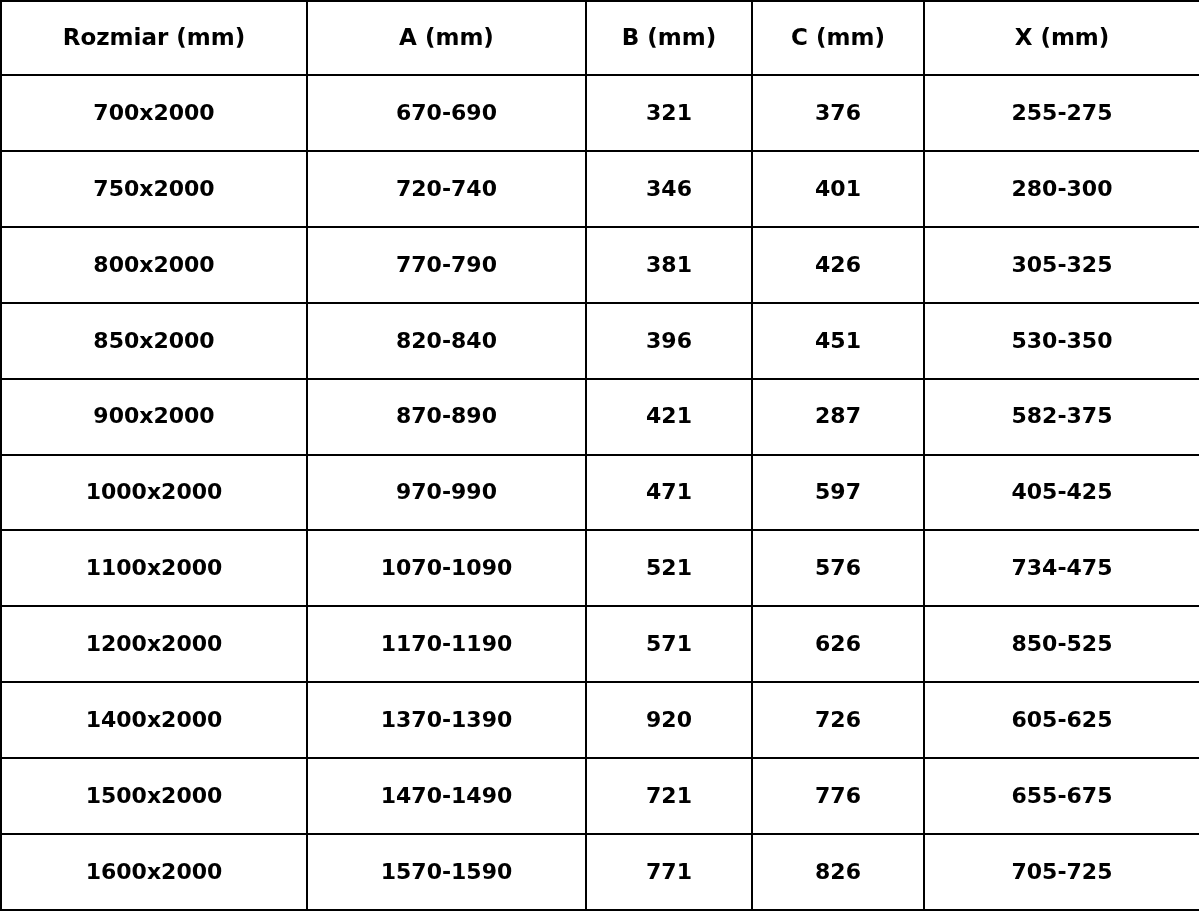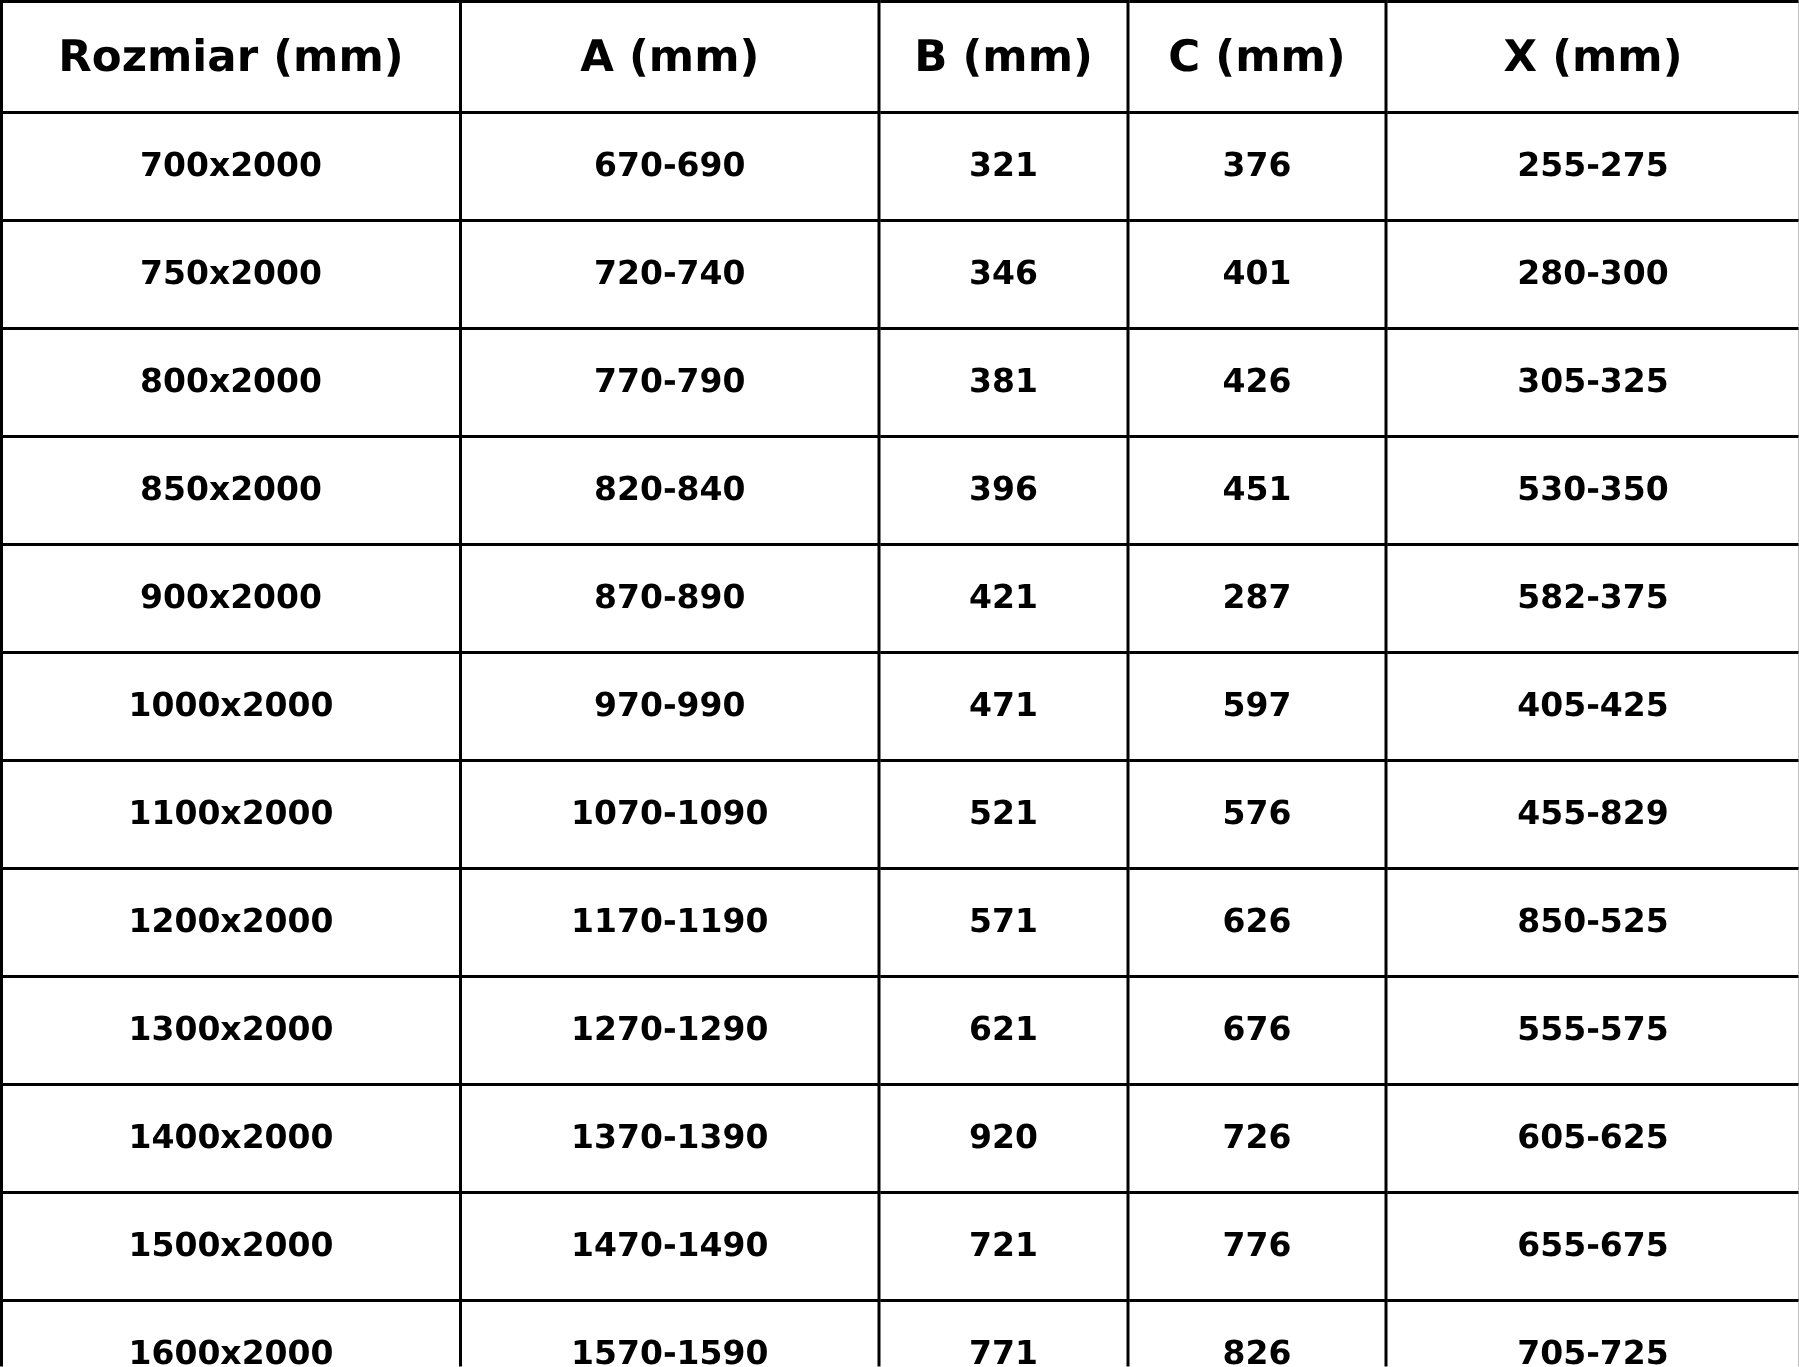--- a/index.html
+++ b/index.html
@@ -31,7 +31,7 @@
     line-height: 1.1;
   }
   #size-table thead th {
-    font-size: 29px;
+    font-size: 23px;
     height: 72px;
   }
   #size-table tbody td {

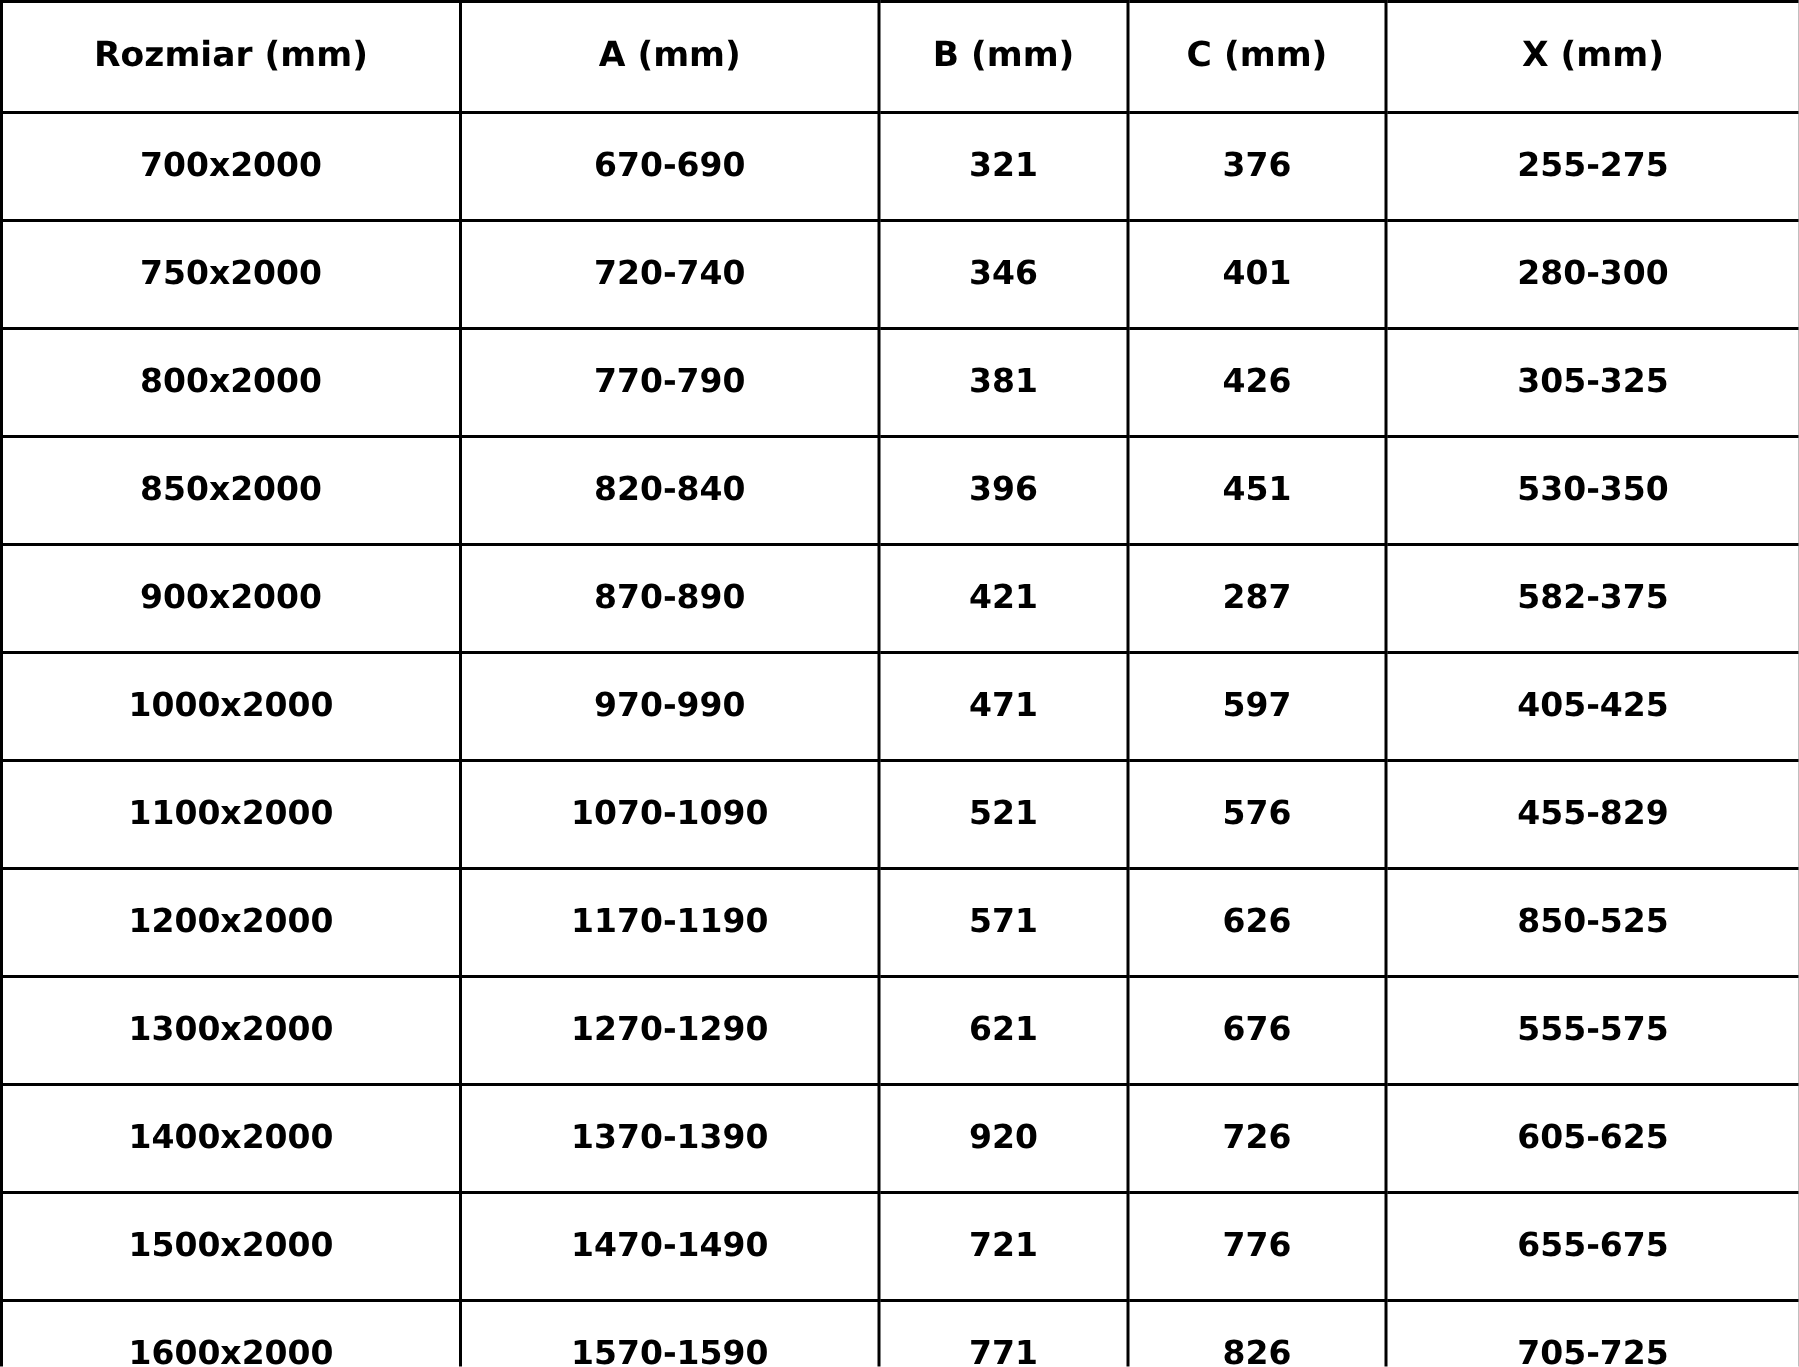--- a/index.html
+++ b/index.html
@@ -114,7 +114,7 @@
         <td>1070-1090</td>
         <td>521</td>
         <td>576</td>
-        <td>455-829</td>
+        <td>734-475</td>
       </tr>
       <tr>
         <td>1200x2000</td>

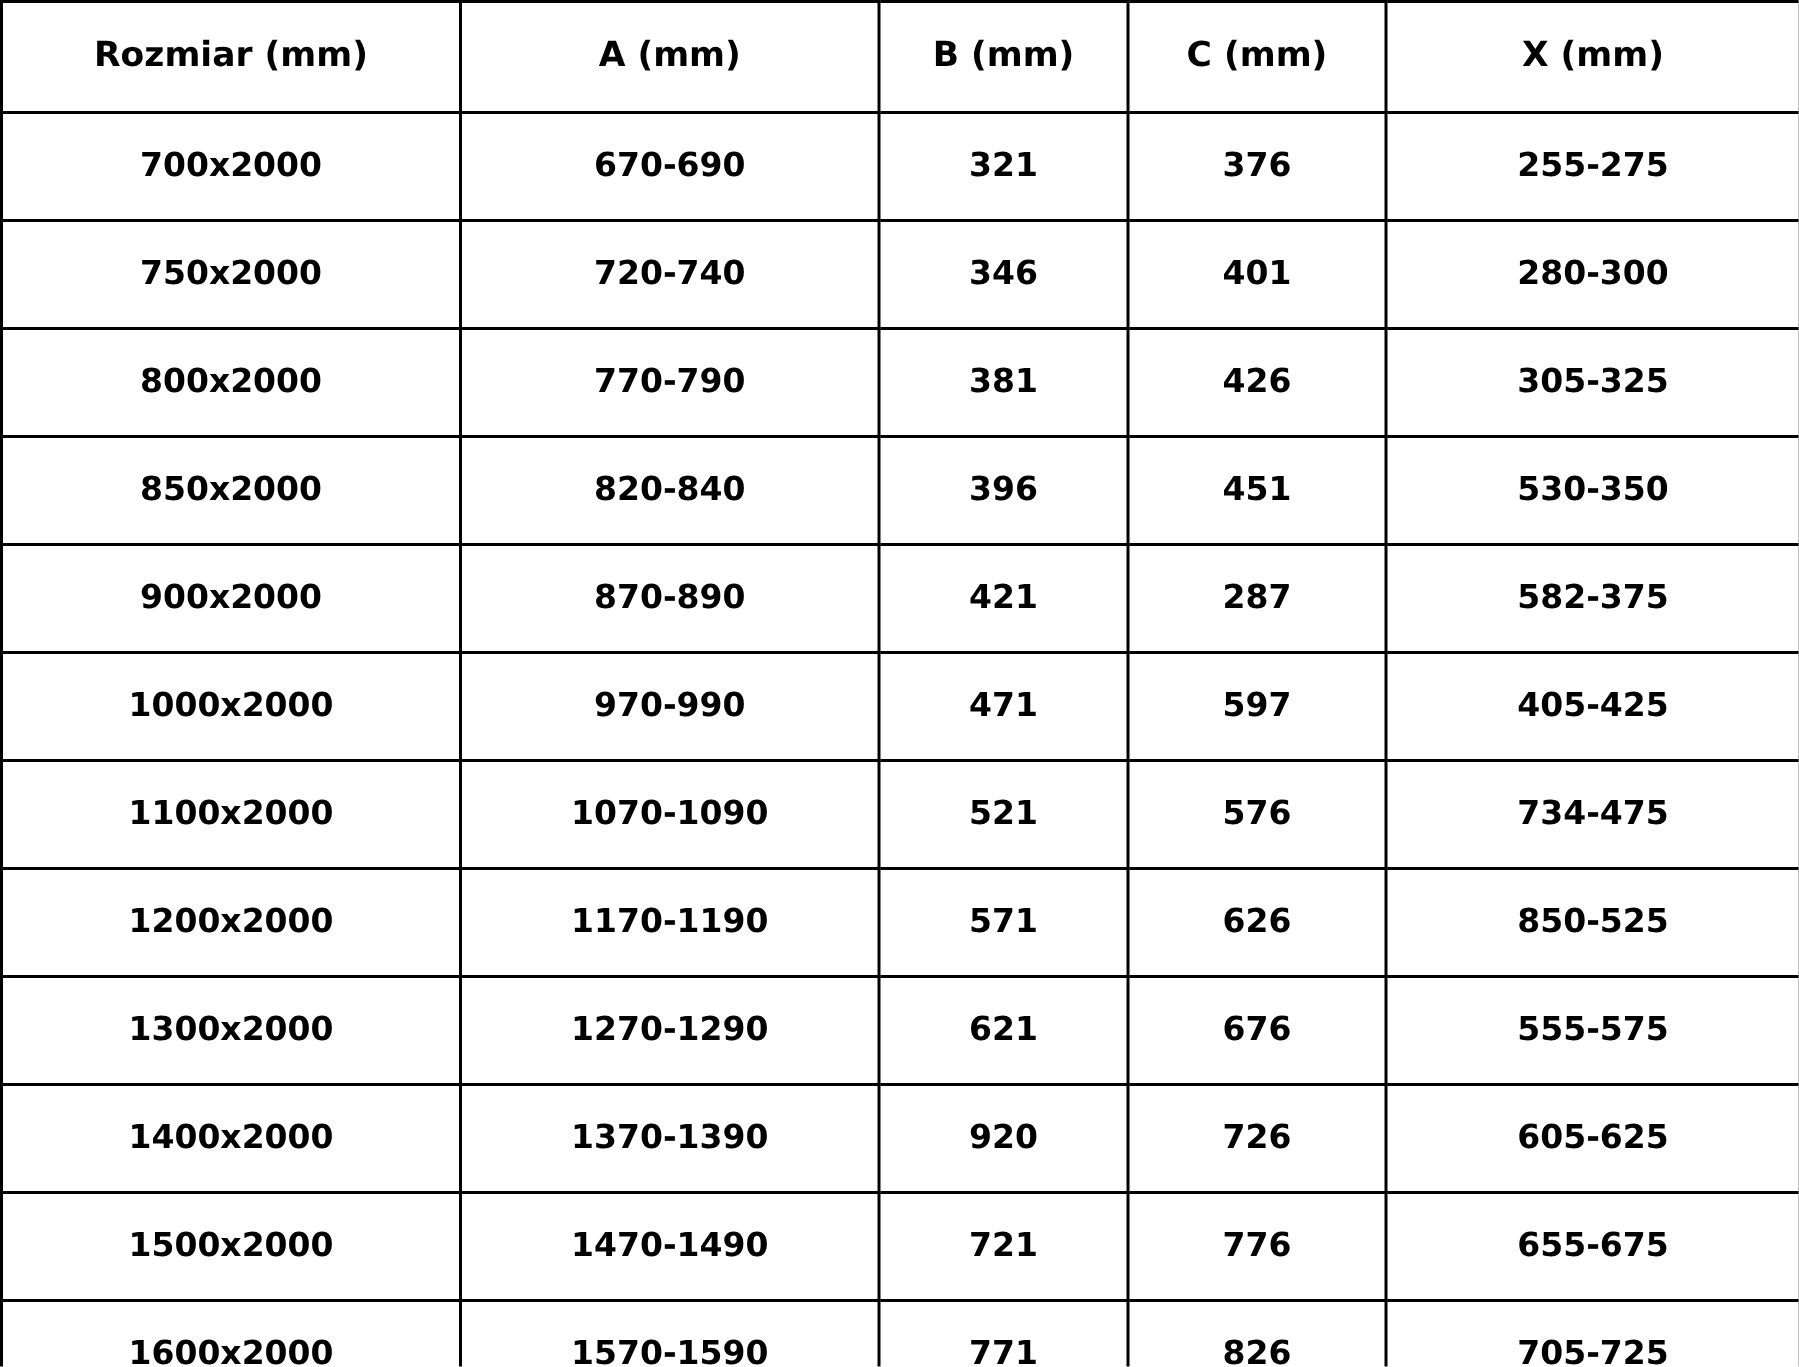--- a/index.html
+++ b/index.html
@@ -124,13 +124,6 @@
         <td>850-525</td>
       </tr>
       <tr>
-        <td>1300x2000</td>
-        <td>1270-1290</td>
-        <td>621</td>
-        <td>676</td>
-        <td>555-575</td>
-      </tr>
-      <tr>
         <td>1400x2000</td>
         <td>1370-1390</td>
         <td>920</td>

